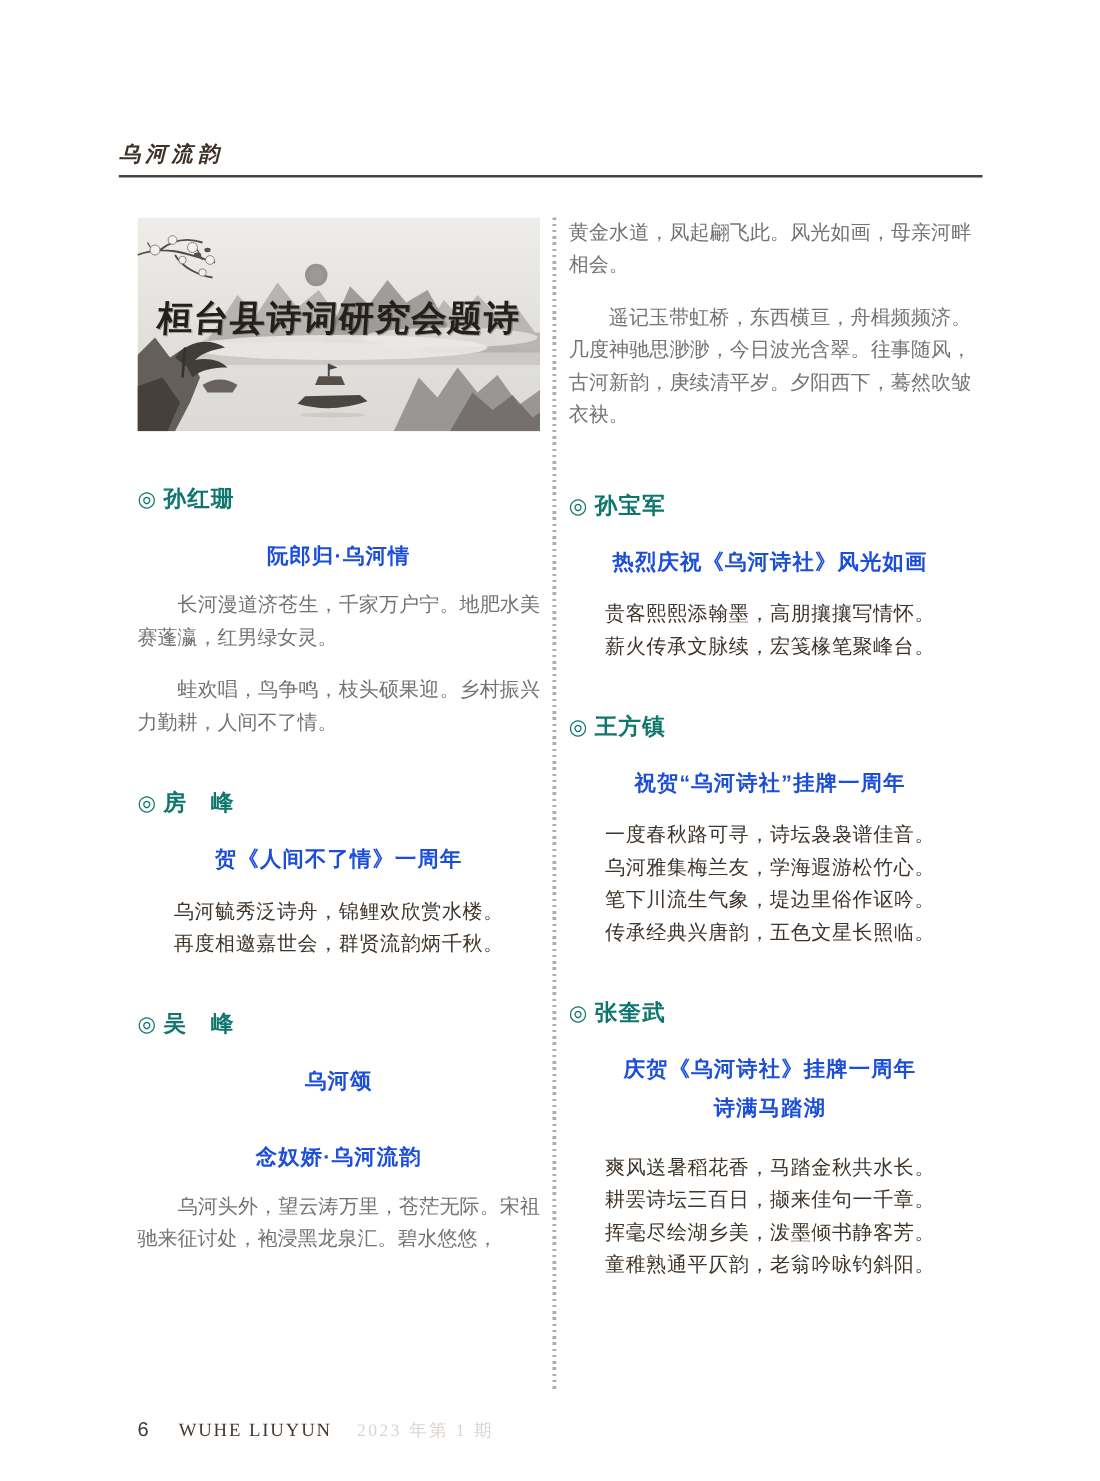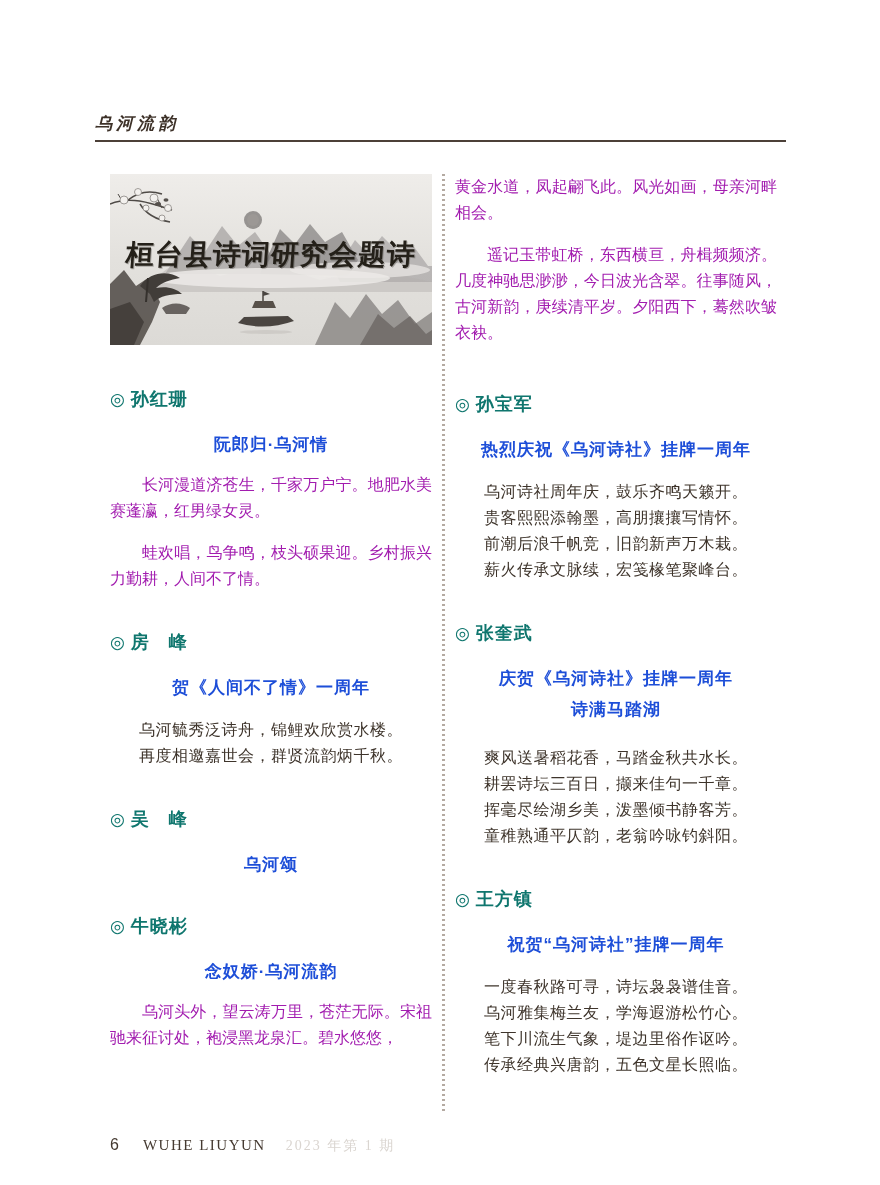--- a/index.html
+++ b/index.html
@@ -35,7 +35,7 @@
     font-family:"Liberation Sans",sans-serif;letter-spacing:1px;
   }
   .poem-title.second{margin-top:8px;}
-  .body-para{margin:16px 0 0 0;font-size:16px;line-height:26px;text-align:justify;text-indent:2em;color:#a21caf;}
+  .body-para{margin:16px 0 0 0;font-size:16px;line-height:26px;text-align:justify;text-indent:2em;color:#737373;}
   .body-para.no-indent{margin-top:0;text-indent:0;}
   .poem-lines{margin-top:18px;text-align:center;}
   .poem-line{font-size:16px;line-height:26px;letter-spacing:0.5px;color:#3e342b;}

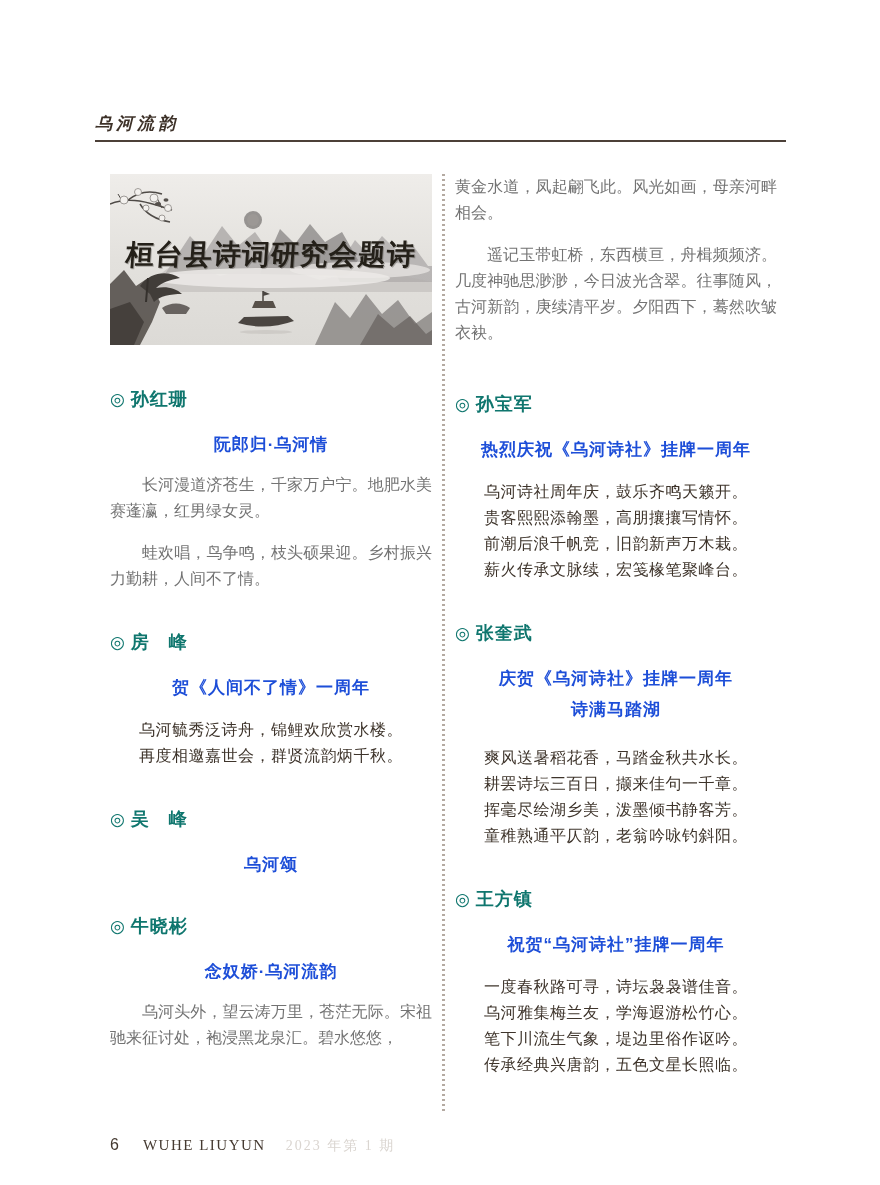--- a/index.html
+++ b/index.html
@@ -161,7 +161,7 @@
 
       <section class="poem-section">
         <h3 class="author"><span class="marker">◎</span><span>孙宝军</span></h3>
-        <h4 class="poem-title">热烈庆祝《乌河诗社》挂牌一周年</h4>
+        <h4 class="poem-title">热烈庆祝《乌河诗社》风光如画</h4>
         <div class="poem-lines">
           <div class="poem-line">乌河诗社周年庆，鼓乐齐鸣天籁开。</div>
           <div class="poem-line">贵客熙熙添翰墨，高朋攘攘写情怀。</div>

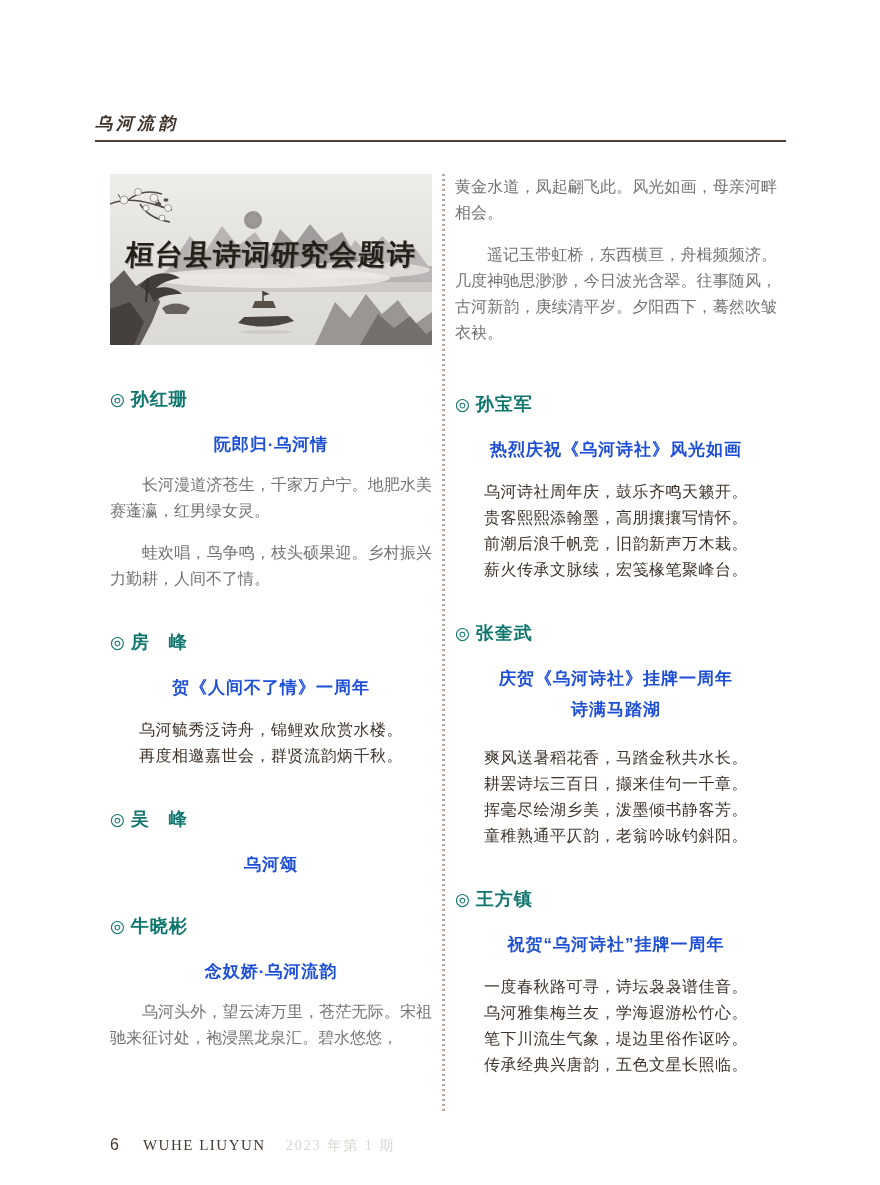--- a/index.html
+++ b/index.html
@@ -163,7 +163,6 @@
         <h3 class="author"><span class="marker">◎</span><span>孙宝军</span></h3>
         <h4 class="poem-title">热烈庆祝《乌河诗社》风光如画</h4>
         <div class="poem-lines">
-          <div class="poem-line">乌河诗社周年庆，鼓乐齐鸣天籁开。</div>
           <div class="poem-line">贵客熙熙添翰墨，高朋攘攘写情怀。</div>
           <div class="poem-line">前潮后浪千帆竞，旧韵新声万木栽。</div>
           <div class="poem-line">薪火传承文脉续，宏笺椽笔聚峰台。</div>

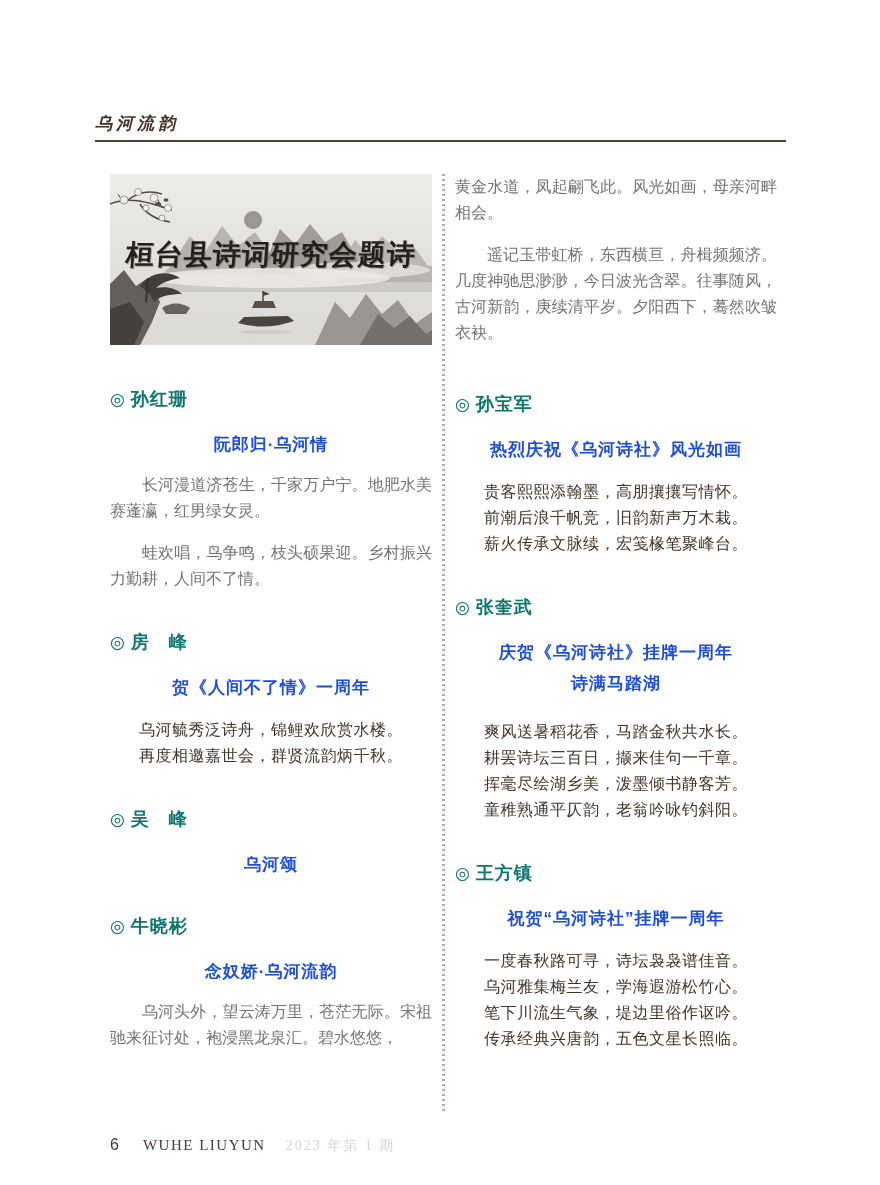--- a/index.html
+++ b/index.html
@@ -164,7 +164,6 @@
         <h4 class="poem-title">热烈庆祝《乌河诗社》风光如画</h4>
         <div class="poem-lines">
           <div class="poem-line">贵客熙熙添翰墨，高朋攘攘写情怀。</div>
-          <div class="poem-line">前潮后浪千帆竞，旧韵新声万木栽。</div>
           <div class="poem-line">薪火传承文脉续，宏笺椽笔聚峰台。</div>
         </div>
       </section>

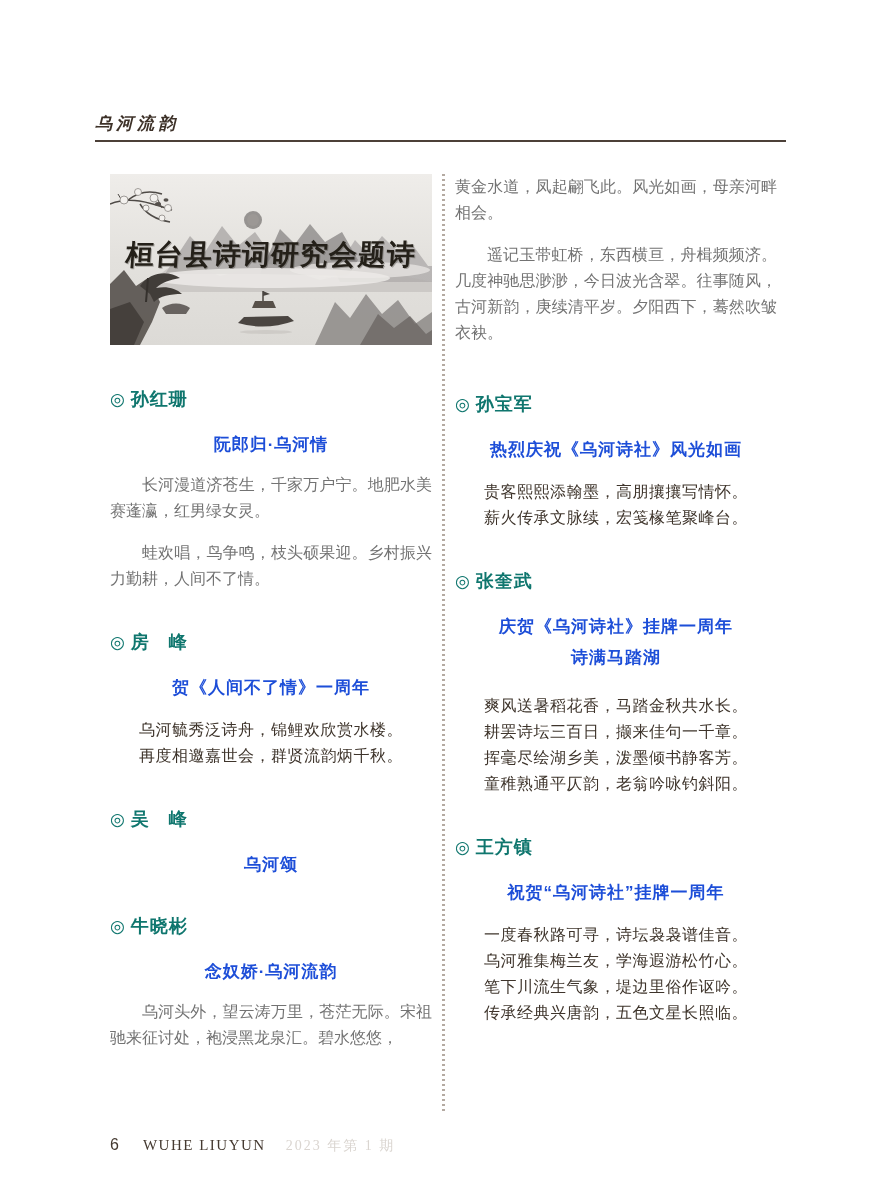--- a/index.html
+++ b/index.html
@@ -169,6 +169,17 @@
       </section>
 
       <section class="poem-section">
+        <h3 class="author"><span class="marker">◎</span><span>王方镇</span></h3>
+        <h4 class="poem-title">祝贺“乌河诗社”挂牌一周年</h4>
+        <div class="poem-lines">
+          <div class="poem-line">一度春秋路可寻，诗坛袅袅谱佳音。</div>
+          <div class="poem-line">乌河雅集梅兰友，学海遐游松竹心。</div>
+          <div class="poem-line">笔下川流生气象，堤边里俗作讴吟。</div>
+          <div class="poem-line">传承经典兴唐韵，五色文星长照临。</div>
+        </div>
+      </section>
+
+      <section class="poem-section">
         <h3 class="author"><span class="marker">◎</span><span>张奎武</span></h3>
         <h4 class="poem-title">庆贺《乌河诗社》挂牌一周年</h4>
         <h4 class="poem-title second">诗满马踏湖</h4>
@@ -180,17 +191,6 @@
         </div>
       </section>
 
-      <section class="poem-section">
-        <h3 class="author"><span class="marker">◎</span><span>王方镇</span></h3>
-        <h4 class="poem-title">祝贺“乌河诗社”挂牌一周年</h4>
-        <div class="poem-lines">
-          <div class="poem-line">一度春秋路可寻，诗坛袅袅谱佳音。</div>
-          <div class="poem-line">乌河雅集梅兰友，学海遐游松竹心。</div>
-          <div class="poem-line">笔下川流生气象，堤边里俗作讴吟。</div>
-          <div class="poem-line">传承经典兴唐韵，五色文星长照临。</div>
-        </div>
-      </section>
-
     </div>
   </main>
 

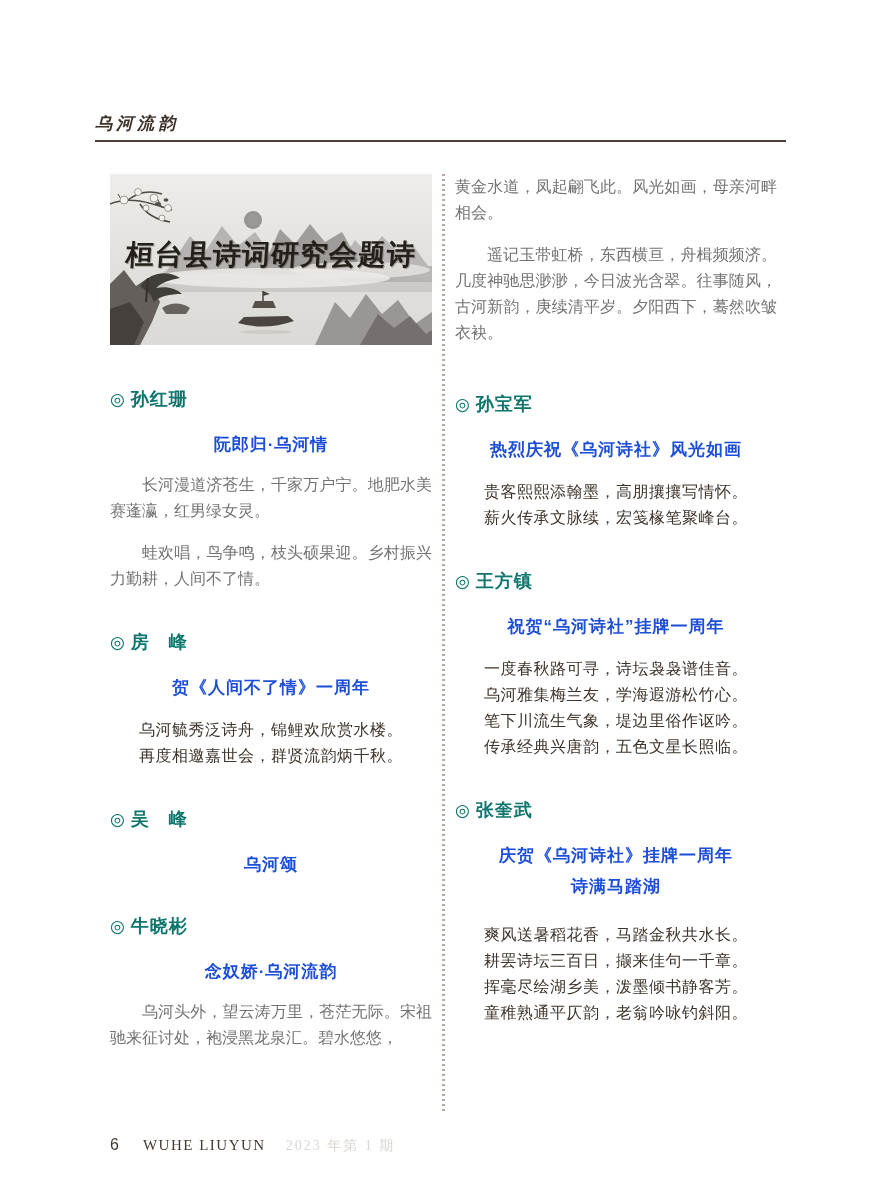--- a/index.html
+++ b/index.html
@@ -145,7 +145,6 @@
       </section>
 
       <section class="poem-section">
-        <h3 class="author"><span class="marker">◎</span><span>牛晓彬</span></h3>
         <h4 class="poem-title">念奴娇·乌河流韵</h4>
         <p class="body-para">乌河头外，望云涛万里，苍茫无际。宋祖驰来征讨处，袍浸黑龙泉汇。碧水悠悠，</p>
       </section>

